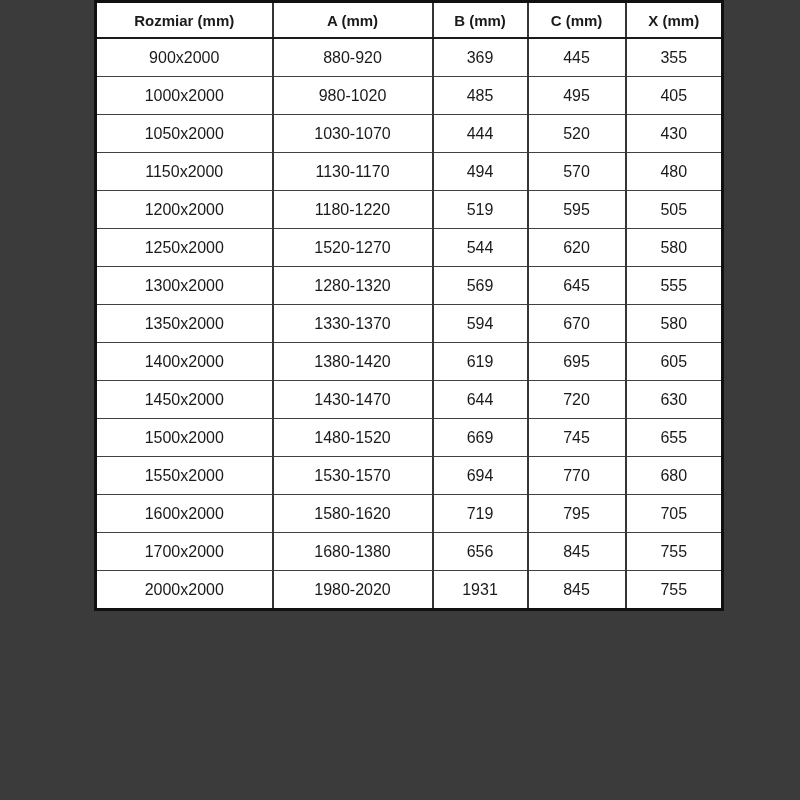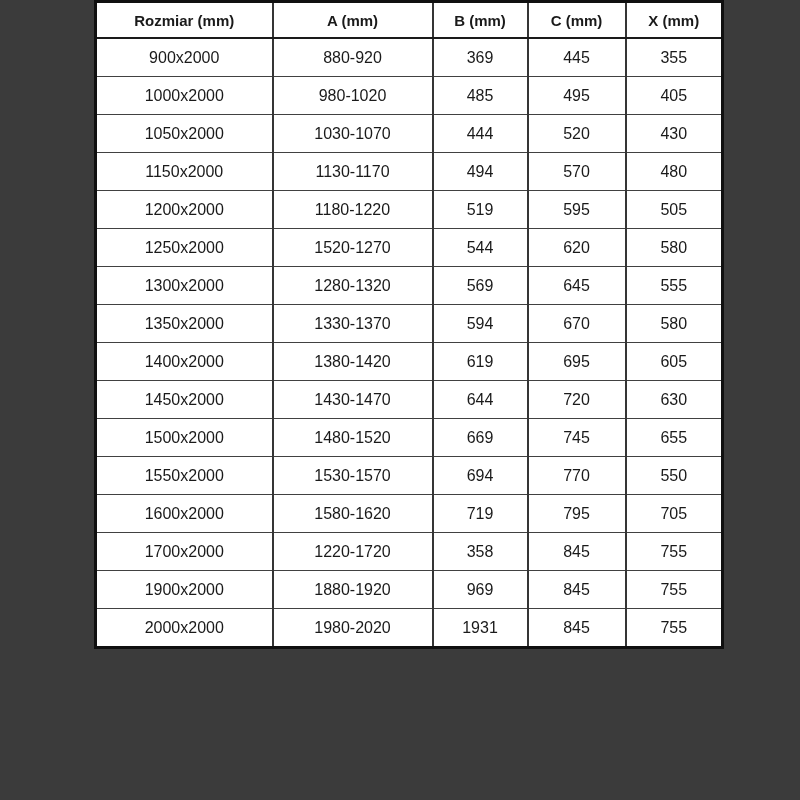--- a/index.html
+++ b/index.html
@@ -152,7 +152,7 @@
           <td>1530-1570</td>
           <td>694</td>
           <td>770</td>
-          <td>550</td>
+          <td>680</td>
         </tr>
         <tr>
           <td>1600x2000</td>

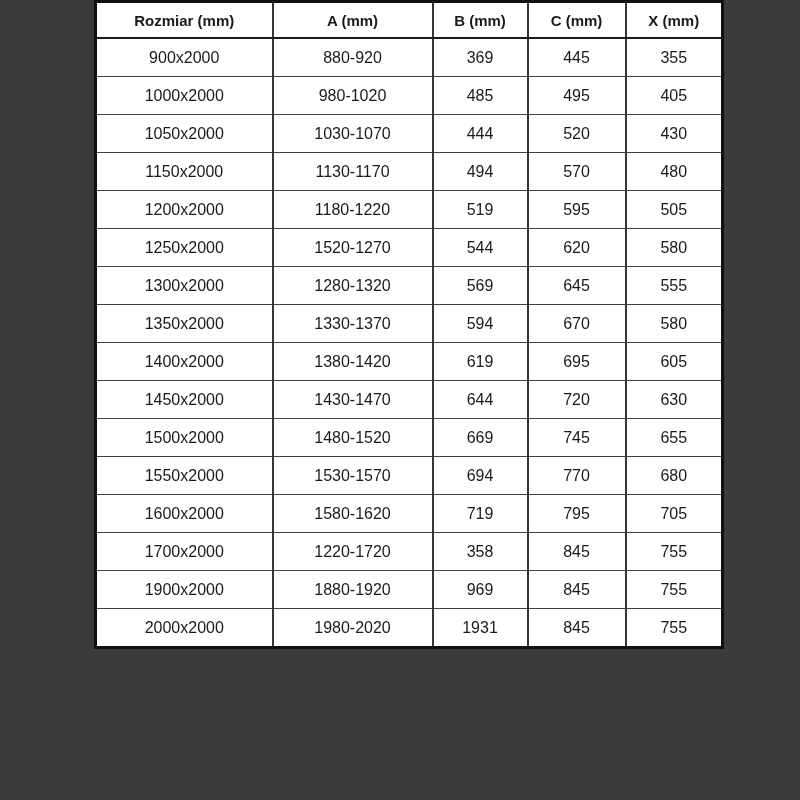--- a/index.html
+++ b/index.html
@@ -163,7 +163,7 @@
         </tr>
         <tr>
           <td>1700x2000</td>
-          <td>1220-1720</td>
+          <td>1680-1380</td>
           <td>358</td>
           <td>845</td>
           <td>755</td>

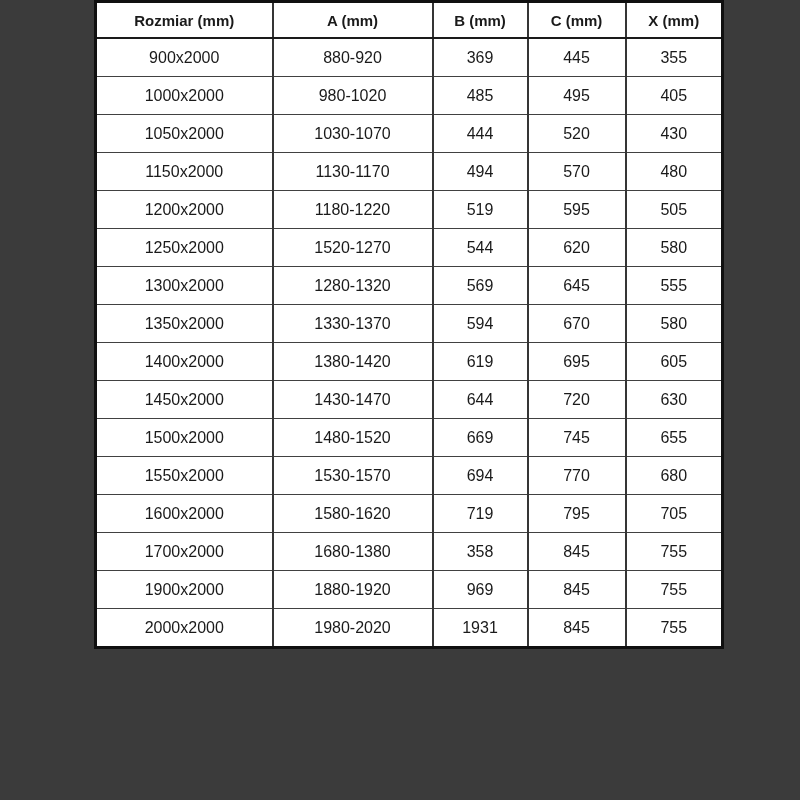--- a/index.html
+++ b/index.html
@@ -164,7 +164,7 @@
         <tr>
           <td>1700x2000</td>
           <td>1680-1380</td>
-          <td>358</td>
+          <td>656</td>
           <td>845</td>
           <td>755</td>
         </tr>

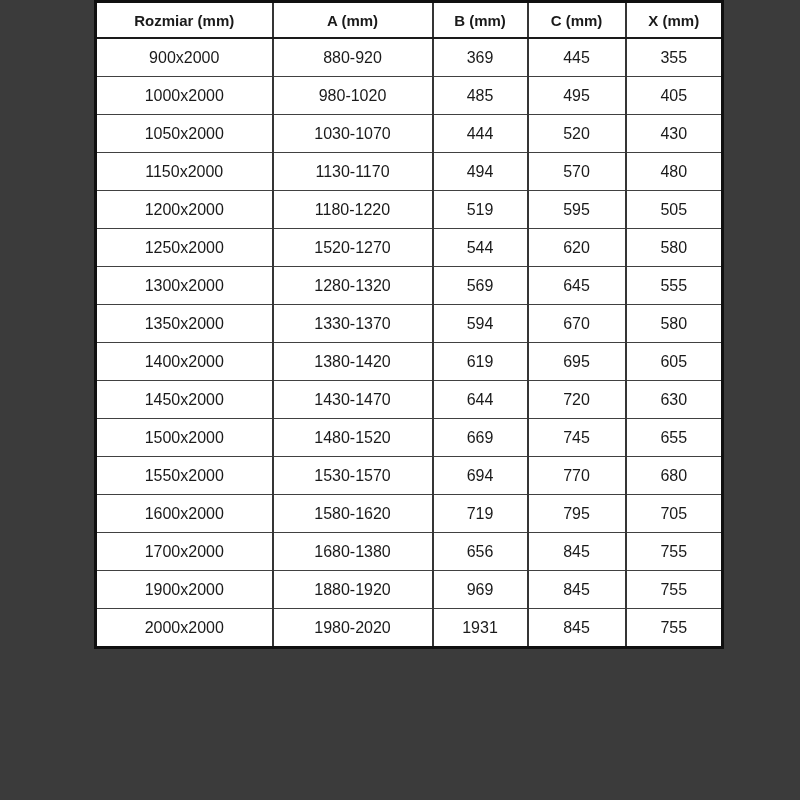--- a/index.html
+++ b/index.html
@@ -169,13 +169,6 @@
           <td>755</td>
         </tr>
         <tr>
-          <td>1900x2000</td>
-          <td>1880-1920</td>
-          <td>969</td>
-          <td>845</td>
-          <td>755</td>
-        </tr>
-        <tr>
           <td>2000x2000</td>
           <td>1980-2020</td>
           <td>1931</td>

